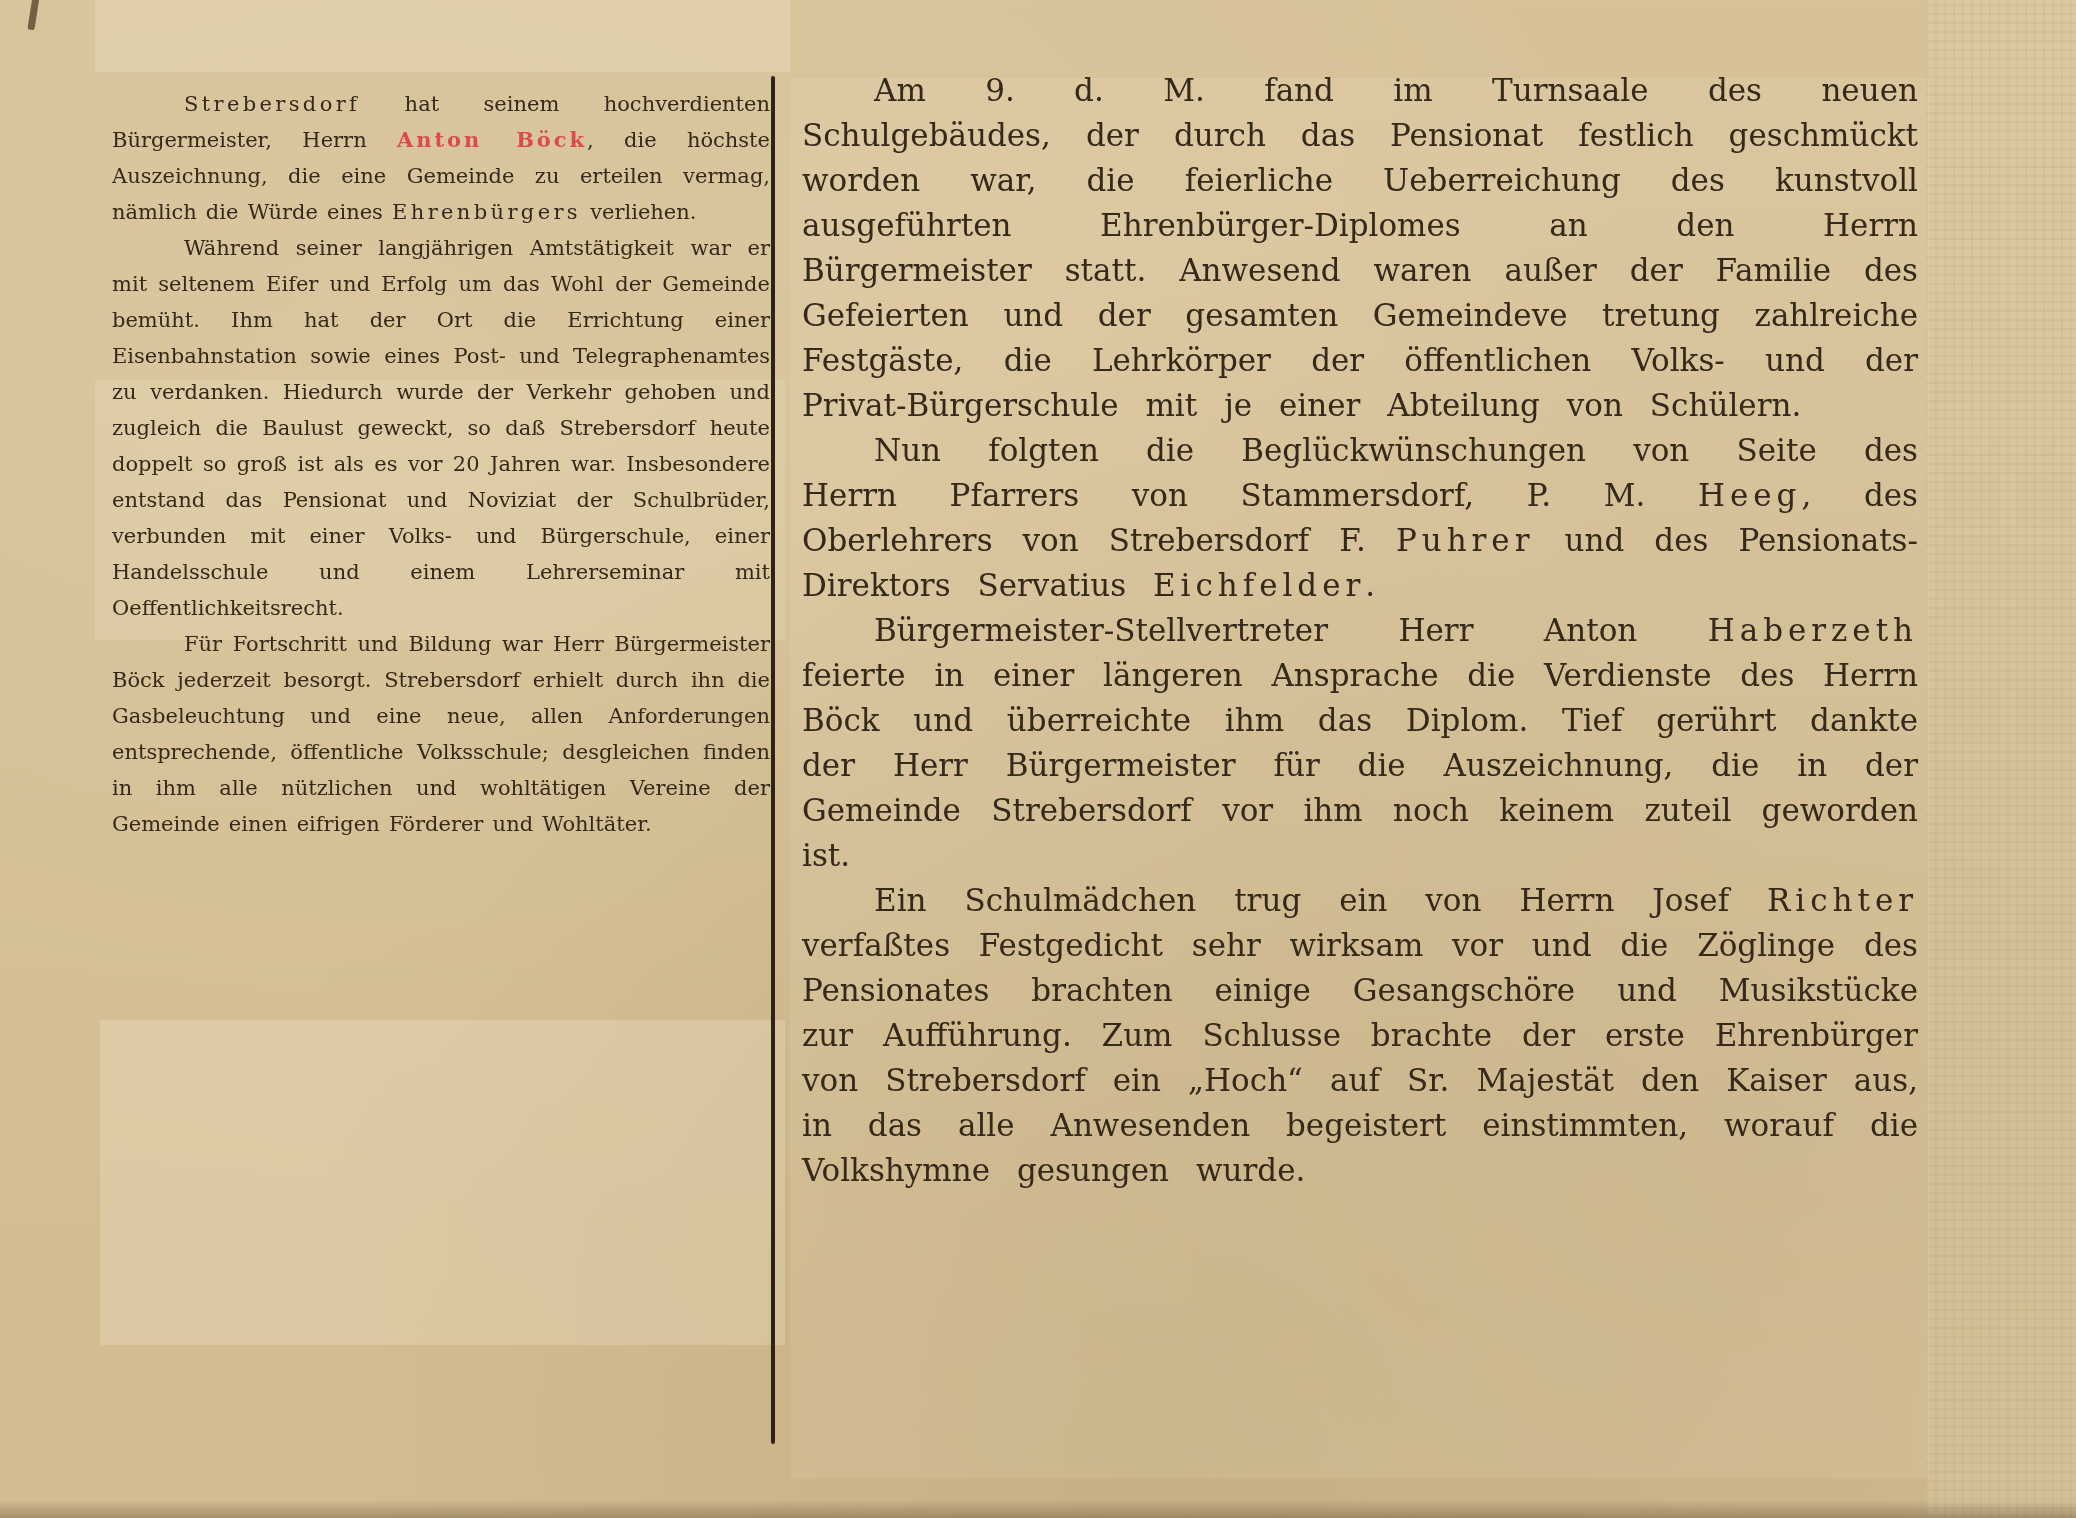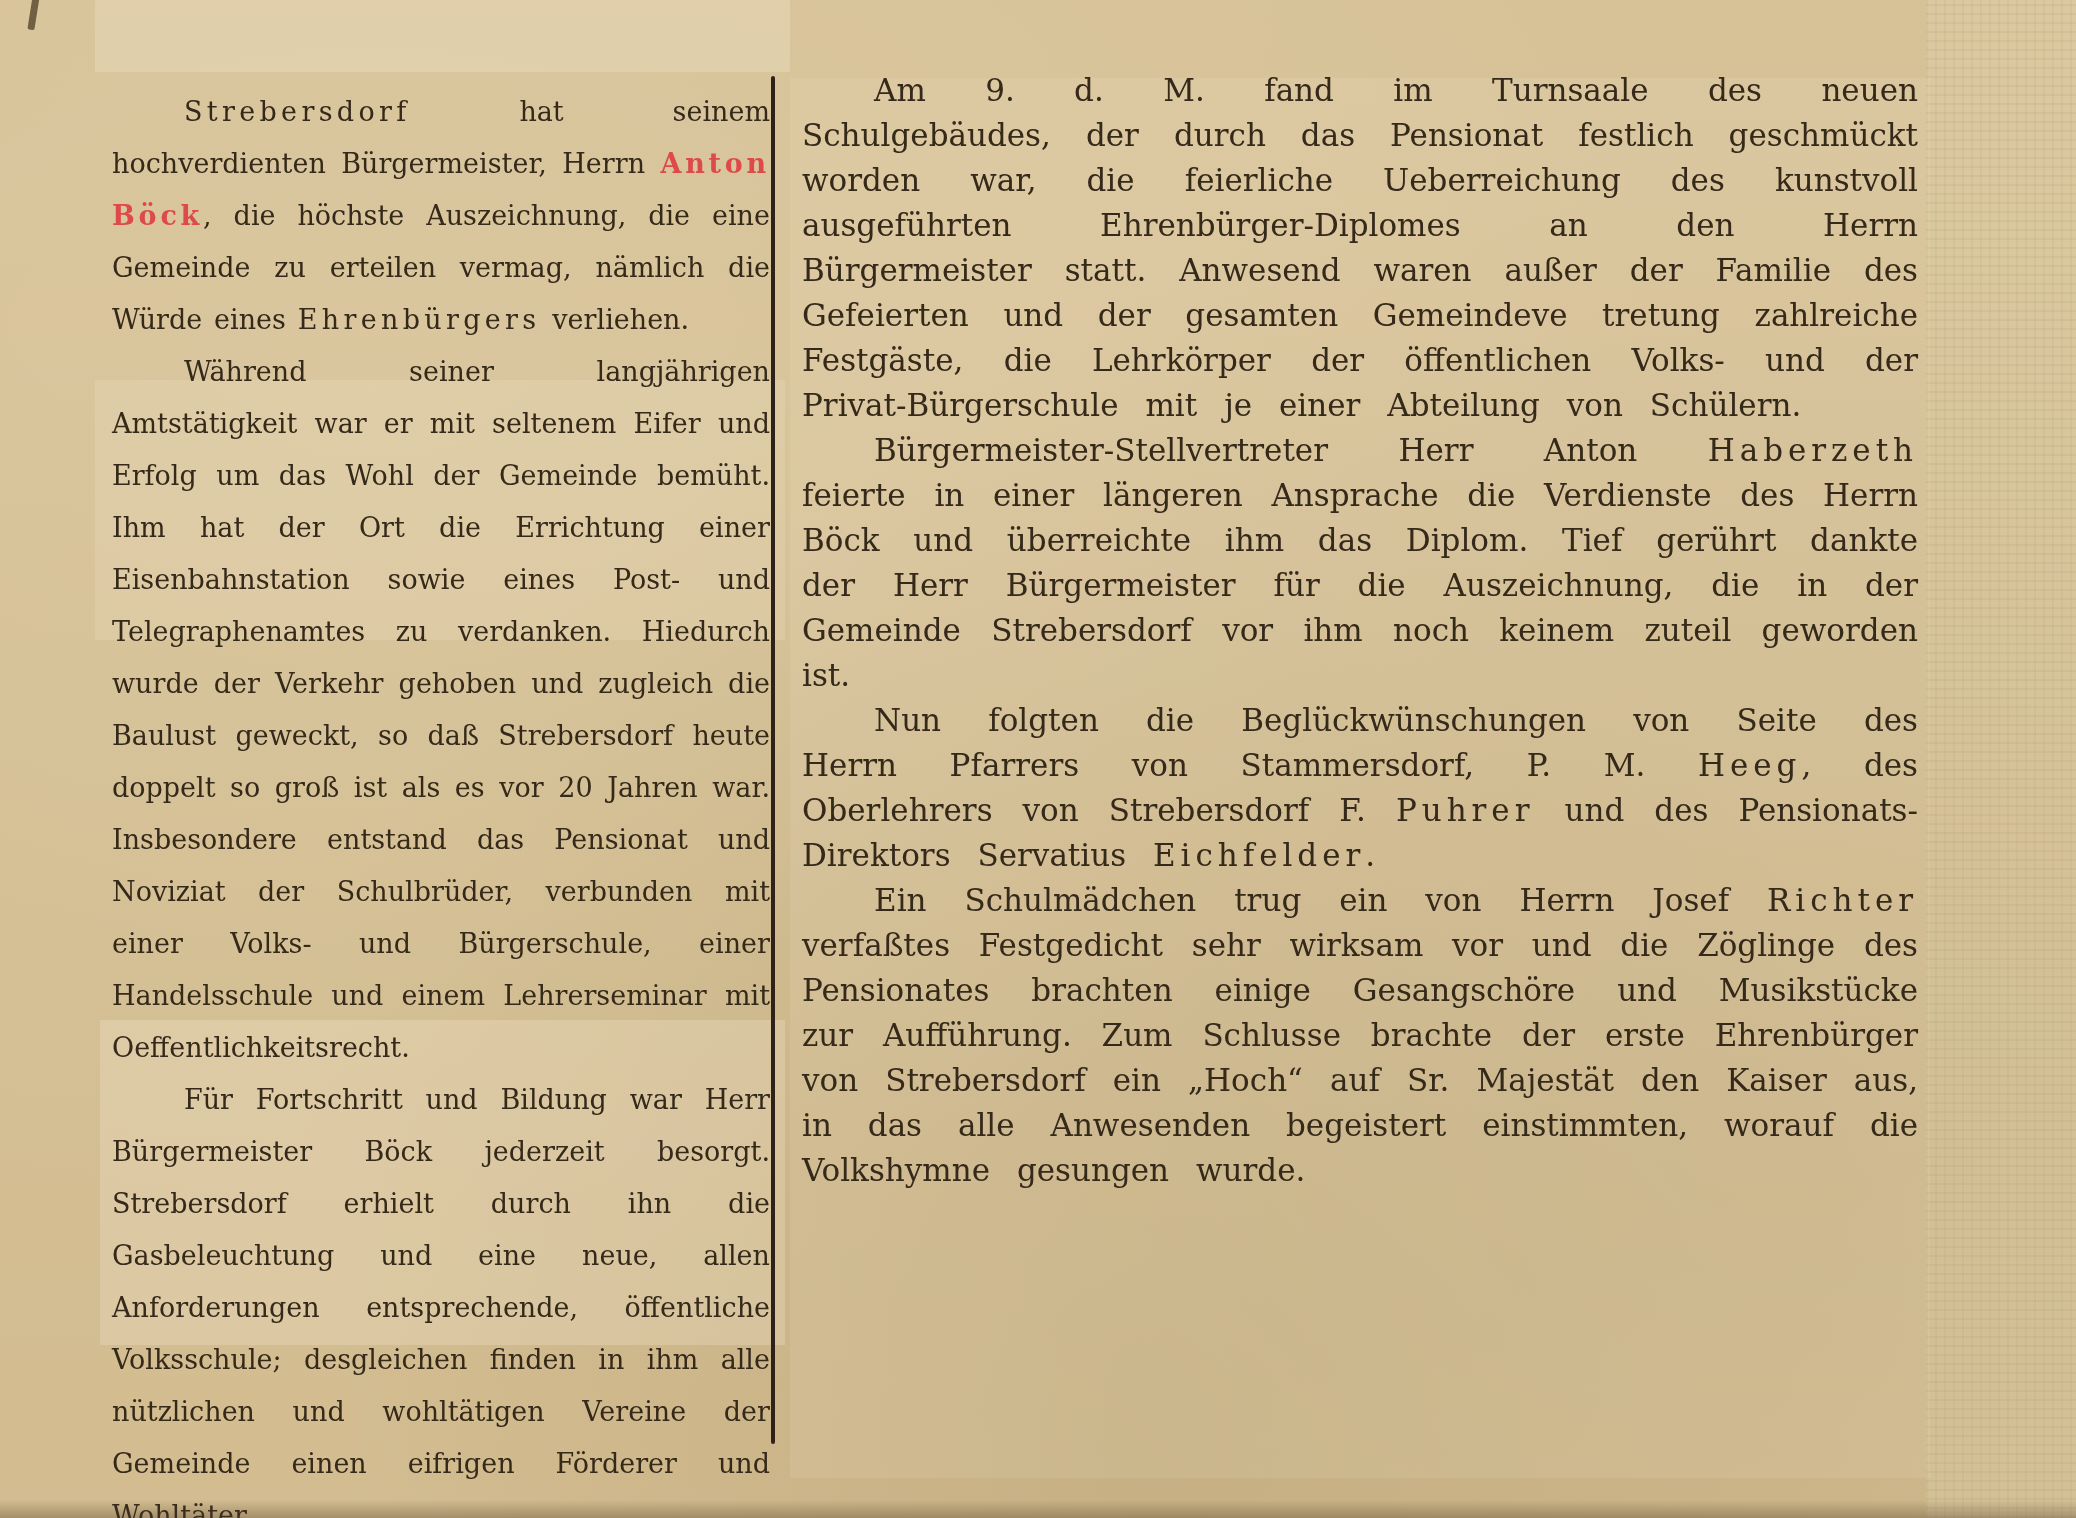--- a/index.html
+++ b/index.html
@@ -74,8 +74,8 @@
     margin: 0;
     text-indent: 72px;
     text-align: justify;
-    font-size: 27px;
-    line-height: 52px;
+    font-size: 21px;
+    line-height: 36px;
     word-spacing: 0.12em;
   }
   .col-right .para {

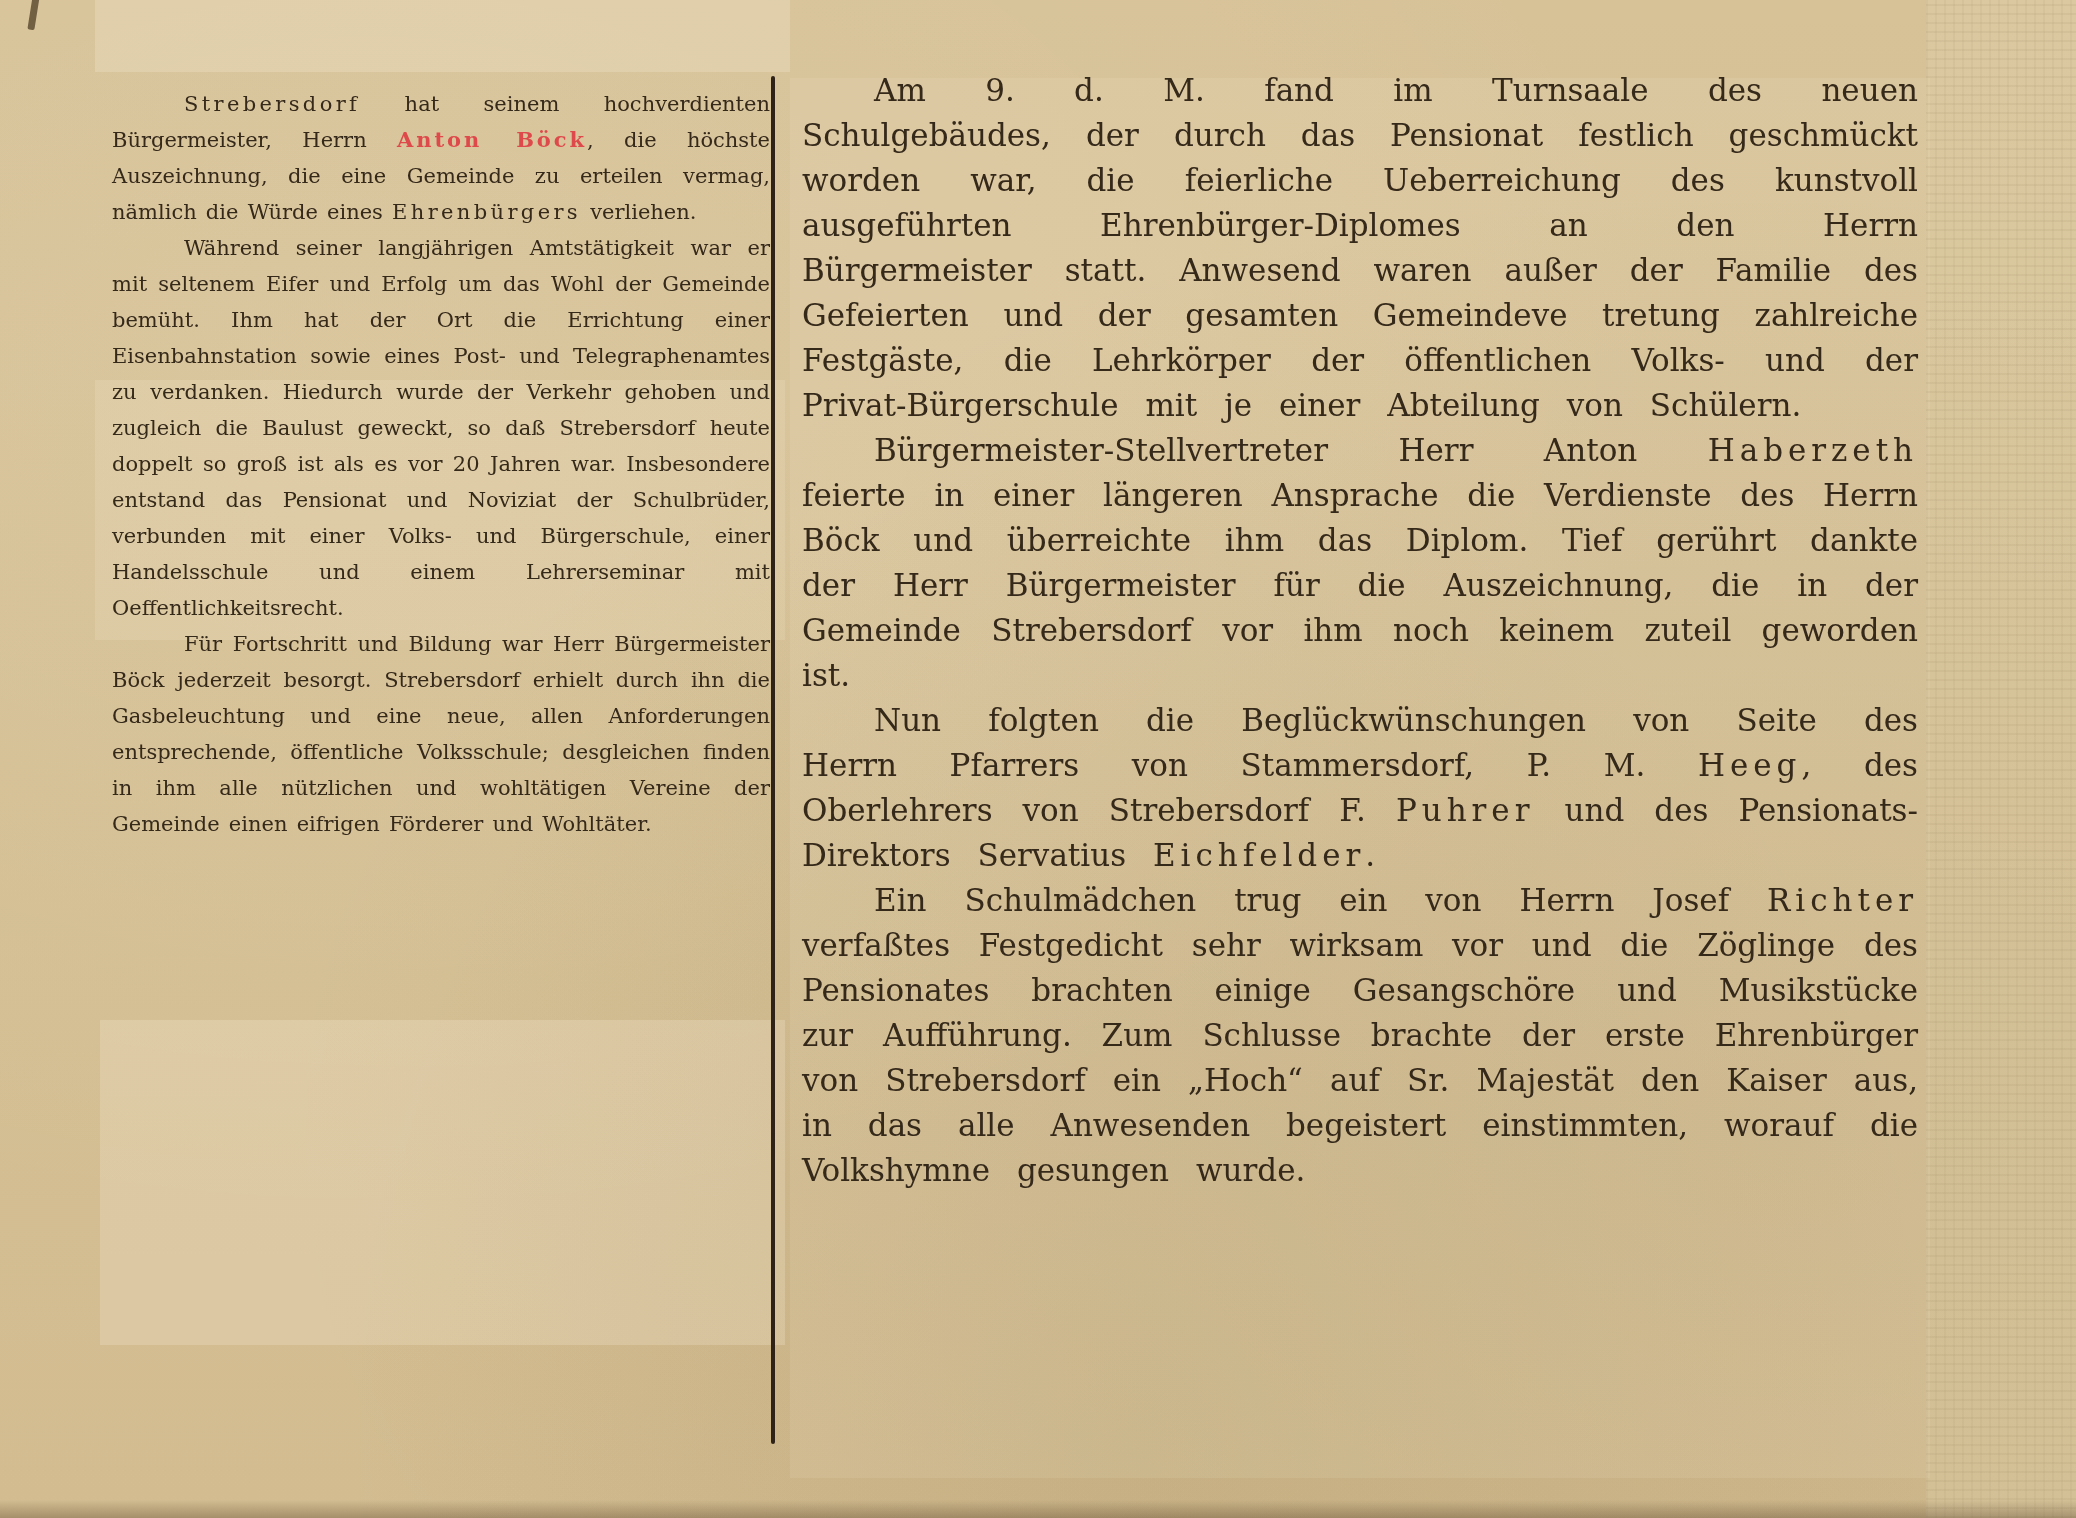--- a/index.html
+++ b/index.html
@@ -109,8 +109,8 @@
 
   <div class="col col-right">
     <p class="para"><span>Am 9. d. M. fand im Turnsaale des neuen Schulgebäudes, der durch das Pensionat festlich geschmückt worden war, die feierliche Ueberreichung des kunstvoll ausgeführten Ehrenbürger-Diplomes an den Herrn Bürgermeister statt. Anwesend waren außer der Familie des Gefeierten und der gesamten Gemeindeve tretung zahlreiche Festgäste, die Lehrkörper der öffentlichen Volks- und der Privat-Bürgerschule mit je einer Abteilung von Schülern.</span></p>
+    <p class="para"><span>Nun folgten die Beglückwünschungen von Seite des Herrn Pfarrers von Stammersdorf, P. M. </span><span class="sperr">Heeg</span><span>, des Oberlehrers von Strebersdorf F. </span><span class="sperr">Puhrer</span><span> und des Pensionats-Direktors Servatius </span><span class="sperr">Eichfelder</span><span>.</span></p>
     <p class="para"><span>Bürgermeister-Stellvertreter Herr Anton </span><span class="sperr">Haberzeth</span><span> feierte in einer längeren Ansprache die Verdienste des Herrn Böck und überreichte ihm das Diplom. Tief gerührt dankte der Herr Bürgermeister für die Auszeichnung, die in der Gemeinde Strebersdorf vor ihm noch keinem zuteil geworden ist.</span></p>
-    <p class="para"><span>Nun folgten die Beglückwünschungen von Seite des Herrn Pfarrers von Stammersdorf, P. M. </span><span class="sperr">Heeg</span><span>, des Oberlehrers von Strebersdorf F. </span><span class="sperr">Puhrer</span><span> und des Pensionats-Direktors Servatius </span><span class="sperr">Eichfelder</span><span>.</span></p>
     <p class="para"><span>Ein Schulmädchen trug ein von Herrn Josef </span><span class="sperr">Richter</span><span> verfaßtes Festgedicht sehr wirksam vor und die Zöglinge des Pensionates brachten einige Gesangschöre und Musikstücke zur Aufführung. Zum Schlusse brachte der erste Ehrenbürger von Strebersdorf ein „Hoch“ auf Sr. Majestät den Kaiser aus, in das alle Anwesenden begeistert einstimmten, worauf die Volkshymne gesungen wurde.</span></p>
   </div>
 

